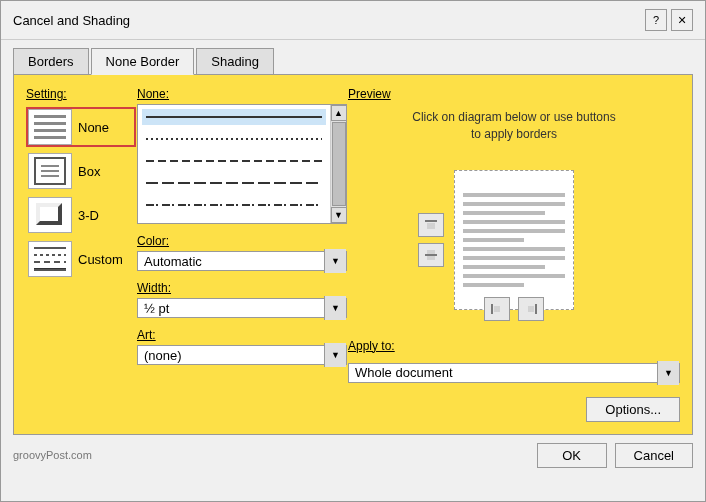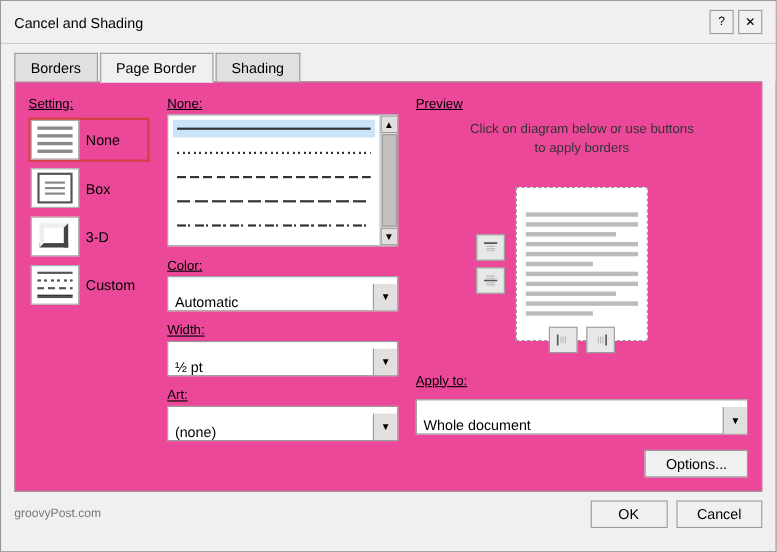--- a/index.html
+++ b/index.html
@@ -471,7 +471,7 @@
 
   <div class="tabs-bar">
     <div class="tab">Borders</div>
-    <div class="tab active">Page Border</div>
+    <div class="tab active">None Border</div>
     <div class="tab">Shading</div>
   </div>
 

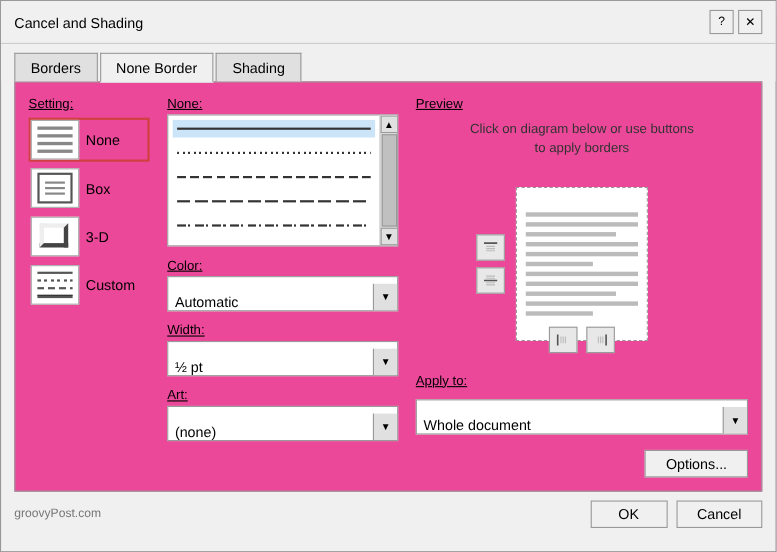--- a/index.html
+++ b/index.html
@@ -69,11 +69,11 @@
     }
     .tab-content {
       border: 1px solid #999;
-      background: #ec4899;
+      background: #fde047;
       margin: 0 12px;
       padding: 12px;
       display: flex;
-      gap: 16px;
+      gap: 1px;
     }
 
     

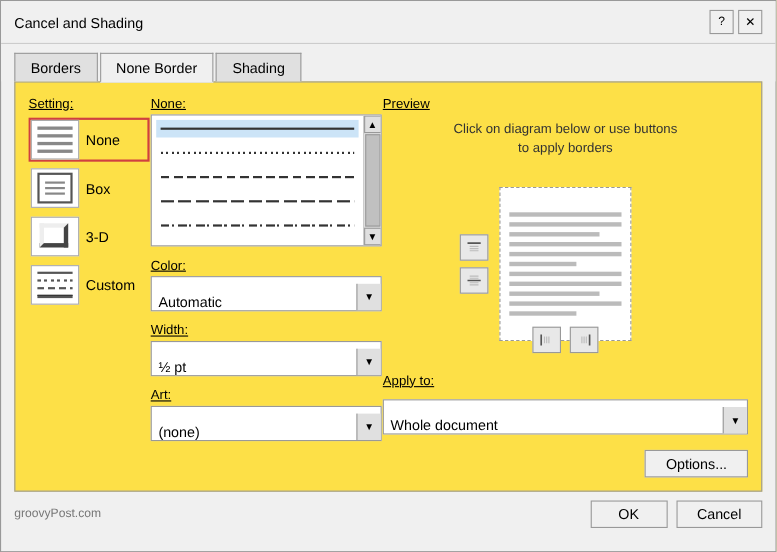--- a/index.html
+++ b/index.html
@@ -303,10 +303,10 @@
 
     .select-field {
       display: flex;
-      align-items: flex-end;
+      align-items: center;
       border: 1px solid #999;
       background: white;
-      height: 32px;
+      height: 20px;
     }
     .select-value {
       flex: 1;

